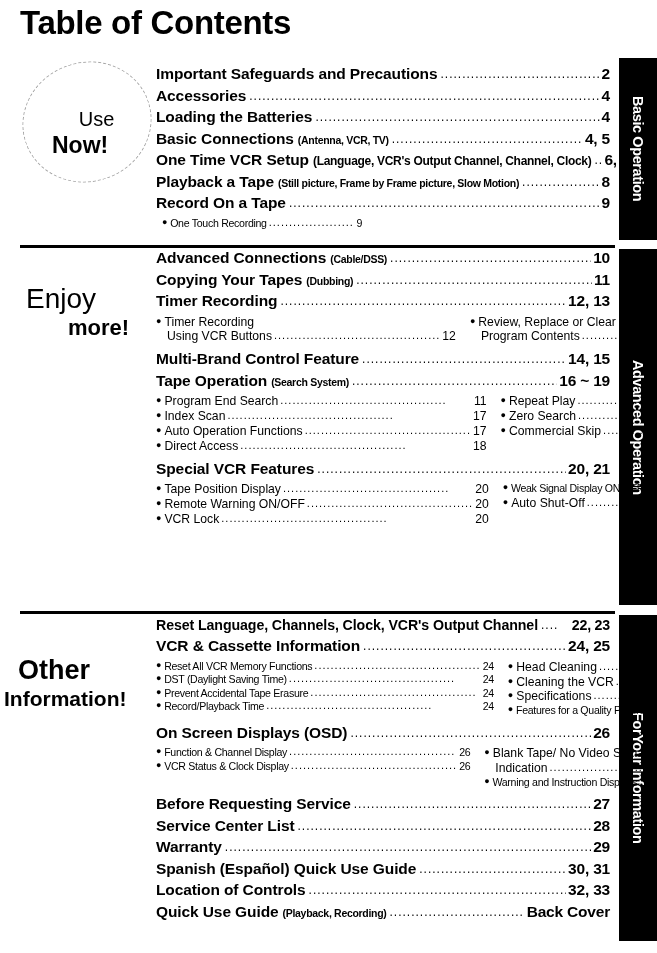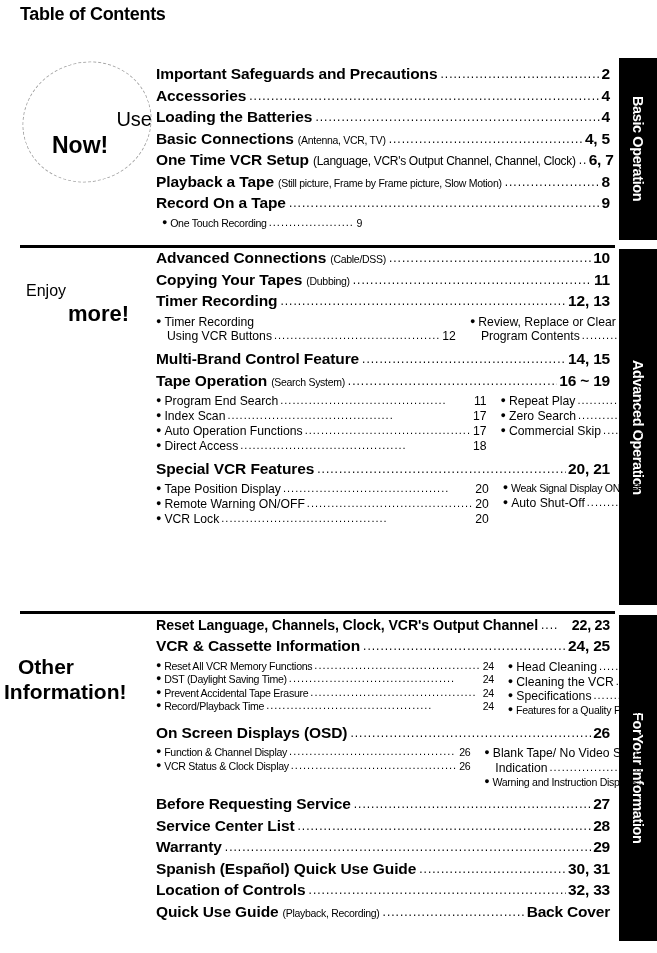--- a/index.html
+++ b/index.html
@@ -17,7 +17,7 @@
   
   .title{
     position:absolute;left:20px;top:4px;
-    font-size:18px;font-weight:bold;
+    font-size:33px;font-weight:bold;
     letter-spacing:-0.3px;
   }
 

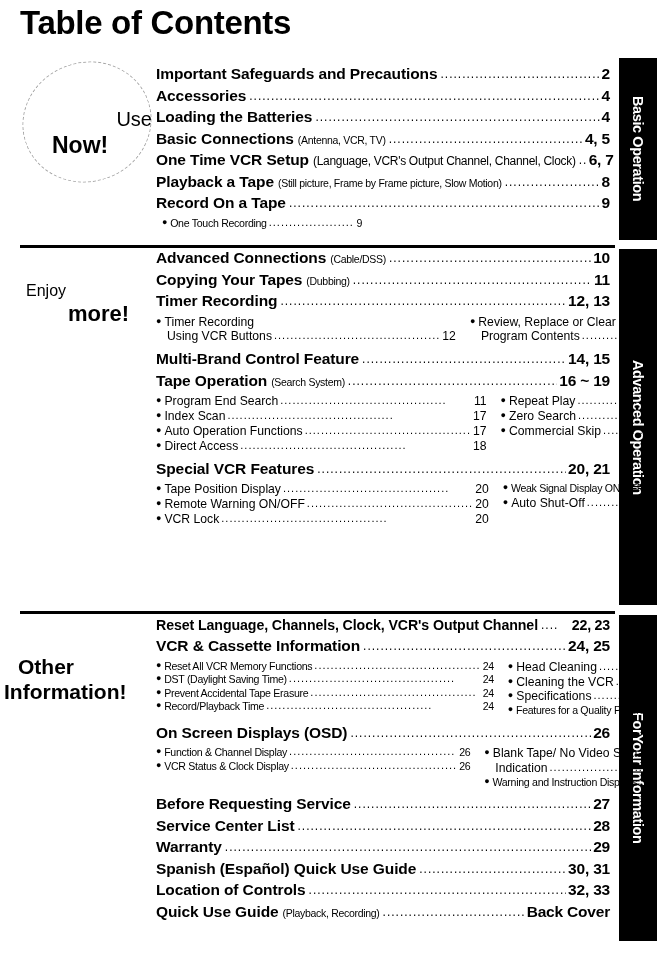--- a/index.html
+++ b/index.html
@@ -52,7 +52,7 @@
   .side-label .l1{display:block;}
   .side-label .l2{display:block;}
   #side-0{top:108px;}
-  #side-0 .l1{font-size:20px;font-weight:normal;text-align:right;padding-left:41px;}
+  #side-0 .l1{font-size:20px;font-weight:normal;text-align:center;padding-left:41px;}
   #side-0 .l2{font-size:23px;font-weight:bold;text-align:left;padding-left:52px;}
   #side-1{top:282px;}
   #side-1 .l1{font-size:16px;font-weight:normal;text-align:left;padding-left:26px;}

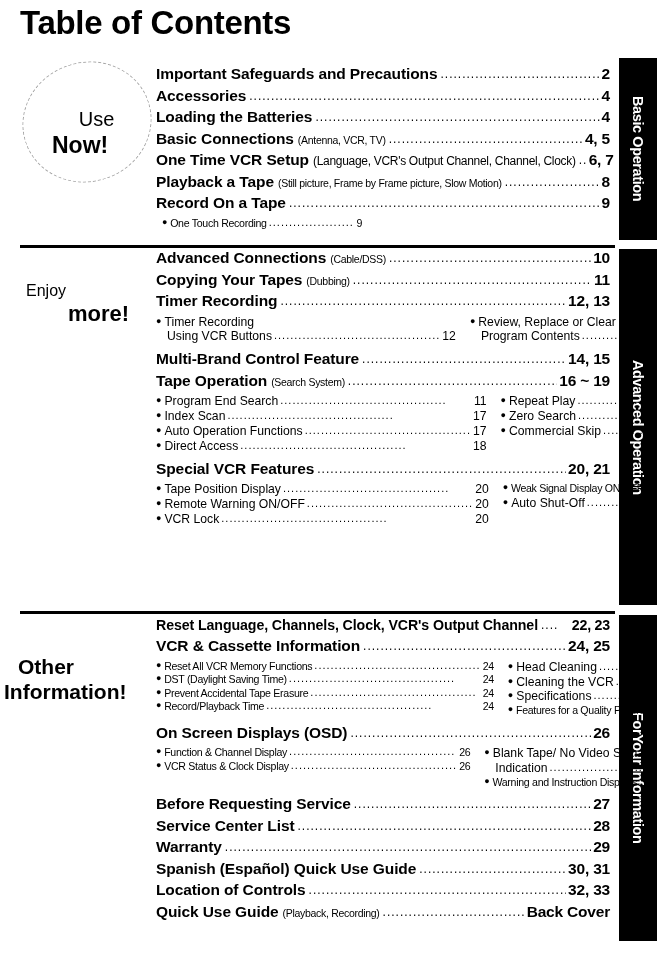--- a/index.html
+++ b/index.html
@@ -86,7 +86,7 @@
   }
   .entry .etitle{flex:0 0 auto;letter-spacing:-0.1px;}
   .entry .epar{
-    flex:0 0 auto;font-size:10.5px;font-weight:normal;
+    flex:0 0 auto;font-size:10.5px;font-weight:bold;
     letter-spacing:-0.3px;padding-left:4px;text-align:center;
   }
   .entry .epar.sm{font-size:12px;}

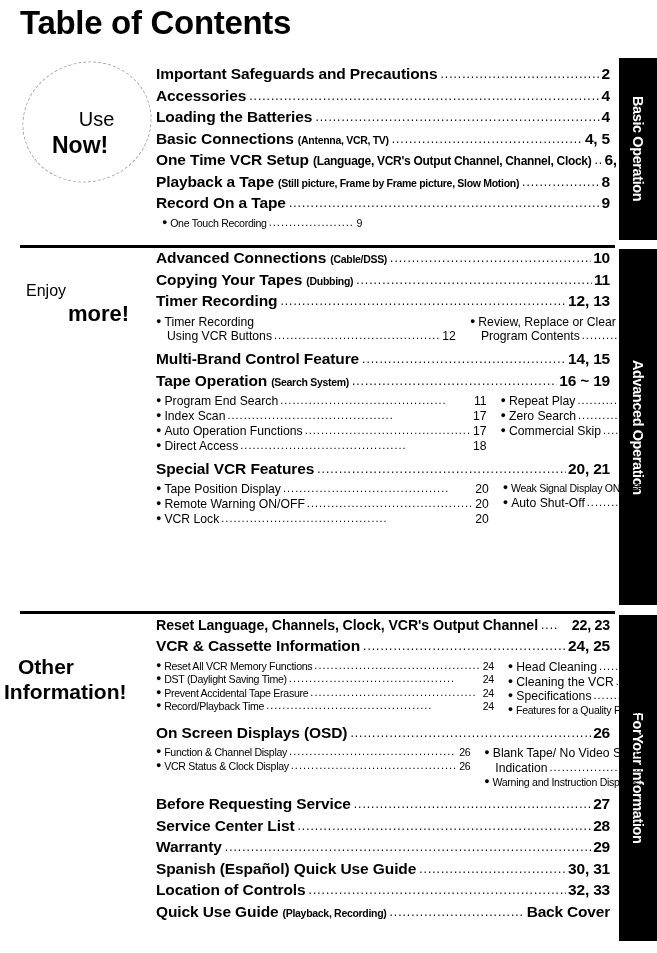--- a/index.html
+++ b/index.html
@@ -55,7 +55,7 @@
   #side-0 .l1{font-size:20px;font-weight:normal;text-align:center;padding-left:41px;}
   #side-0 .l2{font-size:23px;font-weight:bold;text-align:left;padding-left:52px;}
   #side-1{top:282px;}
-  #side-1 .l1{font-size:16px;font-weight:normal;text-align:left;padding-left:26px;}
+  #side-1 .l1{font-size:28px;font-weight:normal;text-align:left;padding-left:26px;}
   #side-1 .l2{font-size:22px;font-weight:bold;text-align:left;padding-left:68px;}
   #side-2{top:655px;}
   #side-2 .l1{font-size:21px;font-weight:bold;text-align:left;padding-left:18px;}

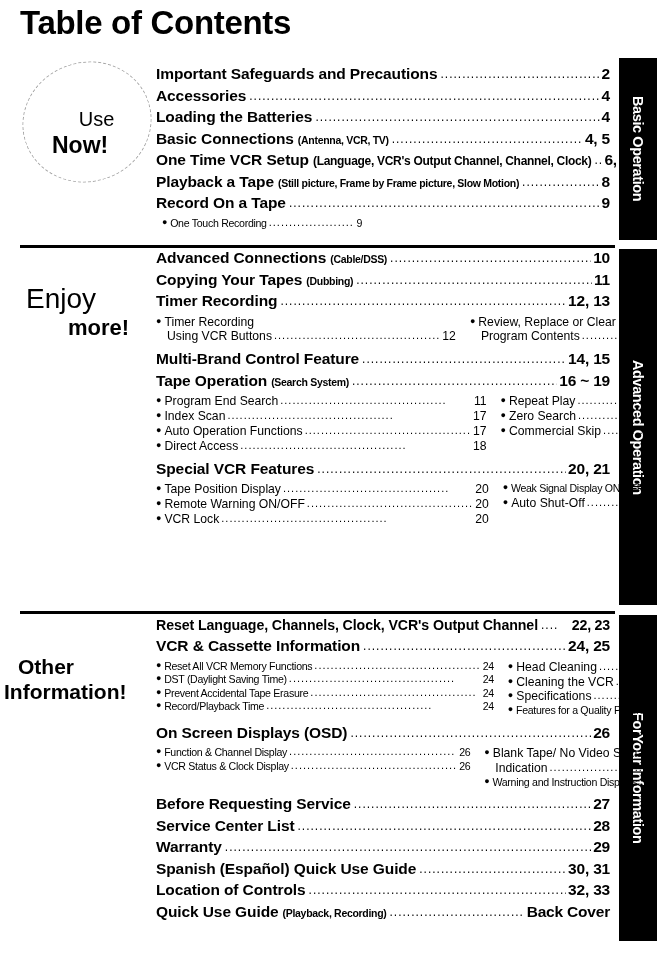--- a/index.html
+++ b/index.html
@@ -58,7 +58,7 @@
   #side-1 .l1{font-size:28px;font-weight:normal;text-align:left;padding-left:26px;}
   #side-1 .l2{font-size:22px;font-weight:bold;text-align:left;padding-left:68px;}
   #side-2{top:655px;}
-  #side-2 .l1{font-size:21px;font-weight:bold;text-align:left;padding-left:18px;}
+  #side-2 .l1{font-size:27px;font-weight:bold;text-align:left;padding-left:18px;}
   #side-2 .l2{font-size:21px;font-weight:bold;text-align:left;padding-left:4px;}
 
   

